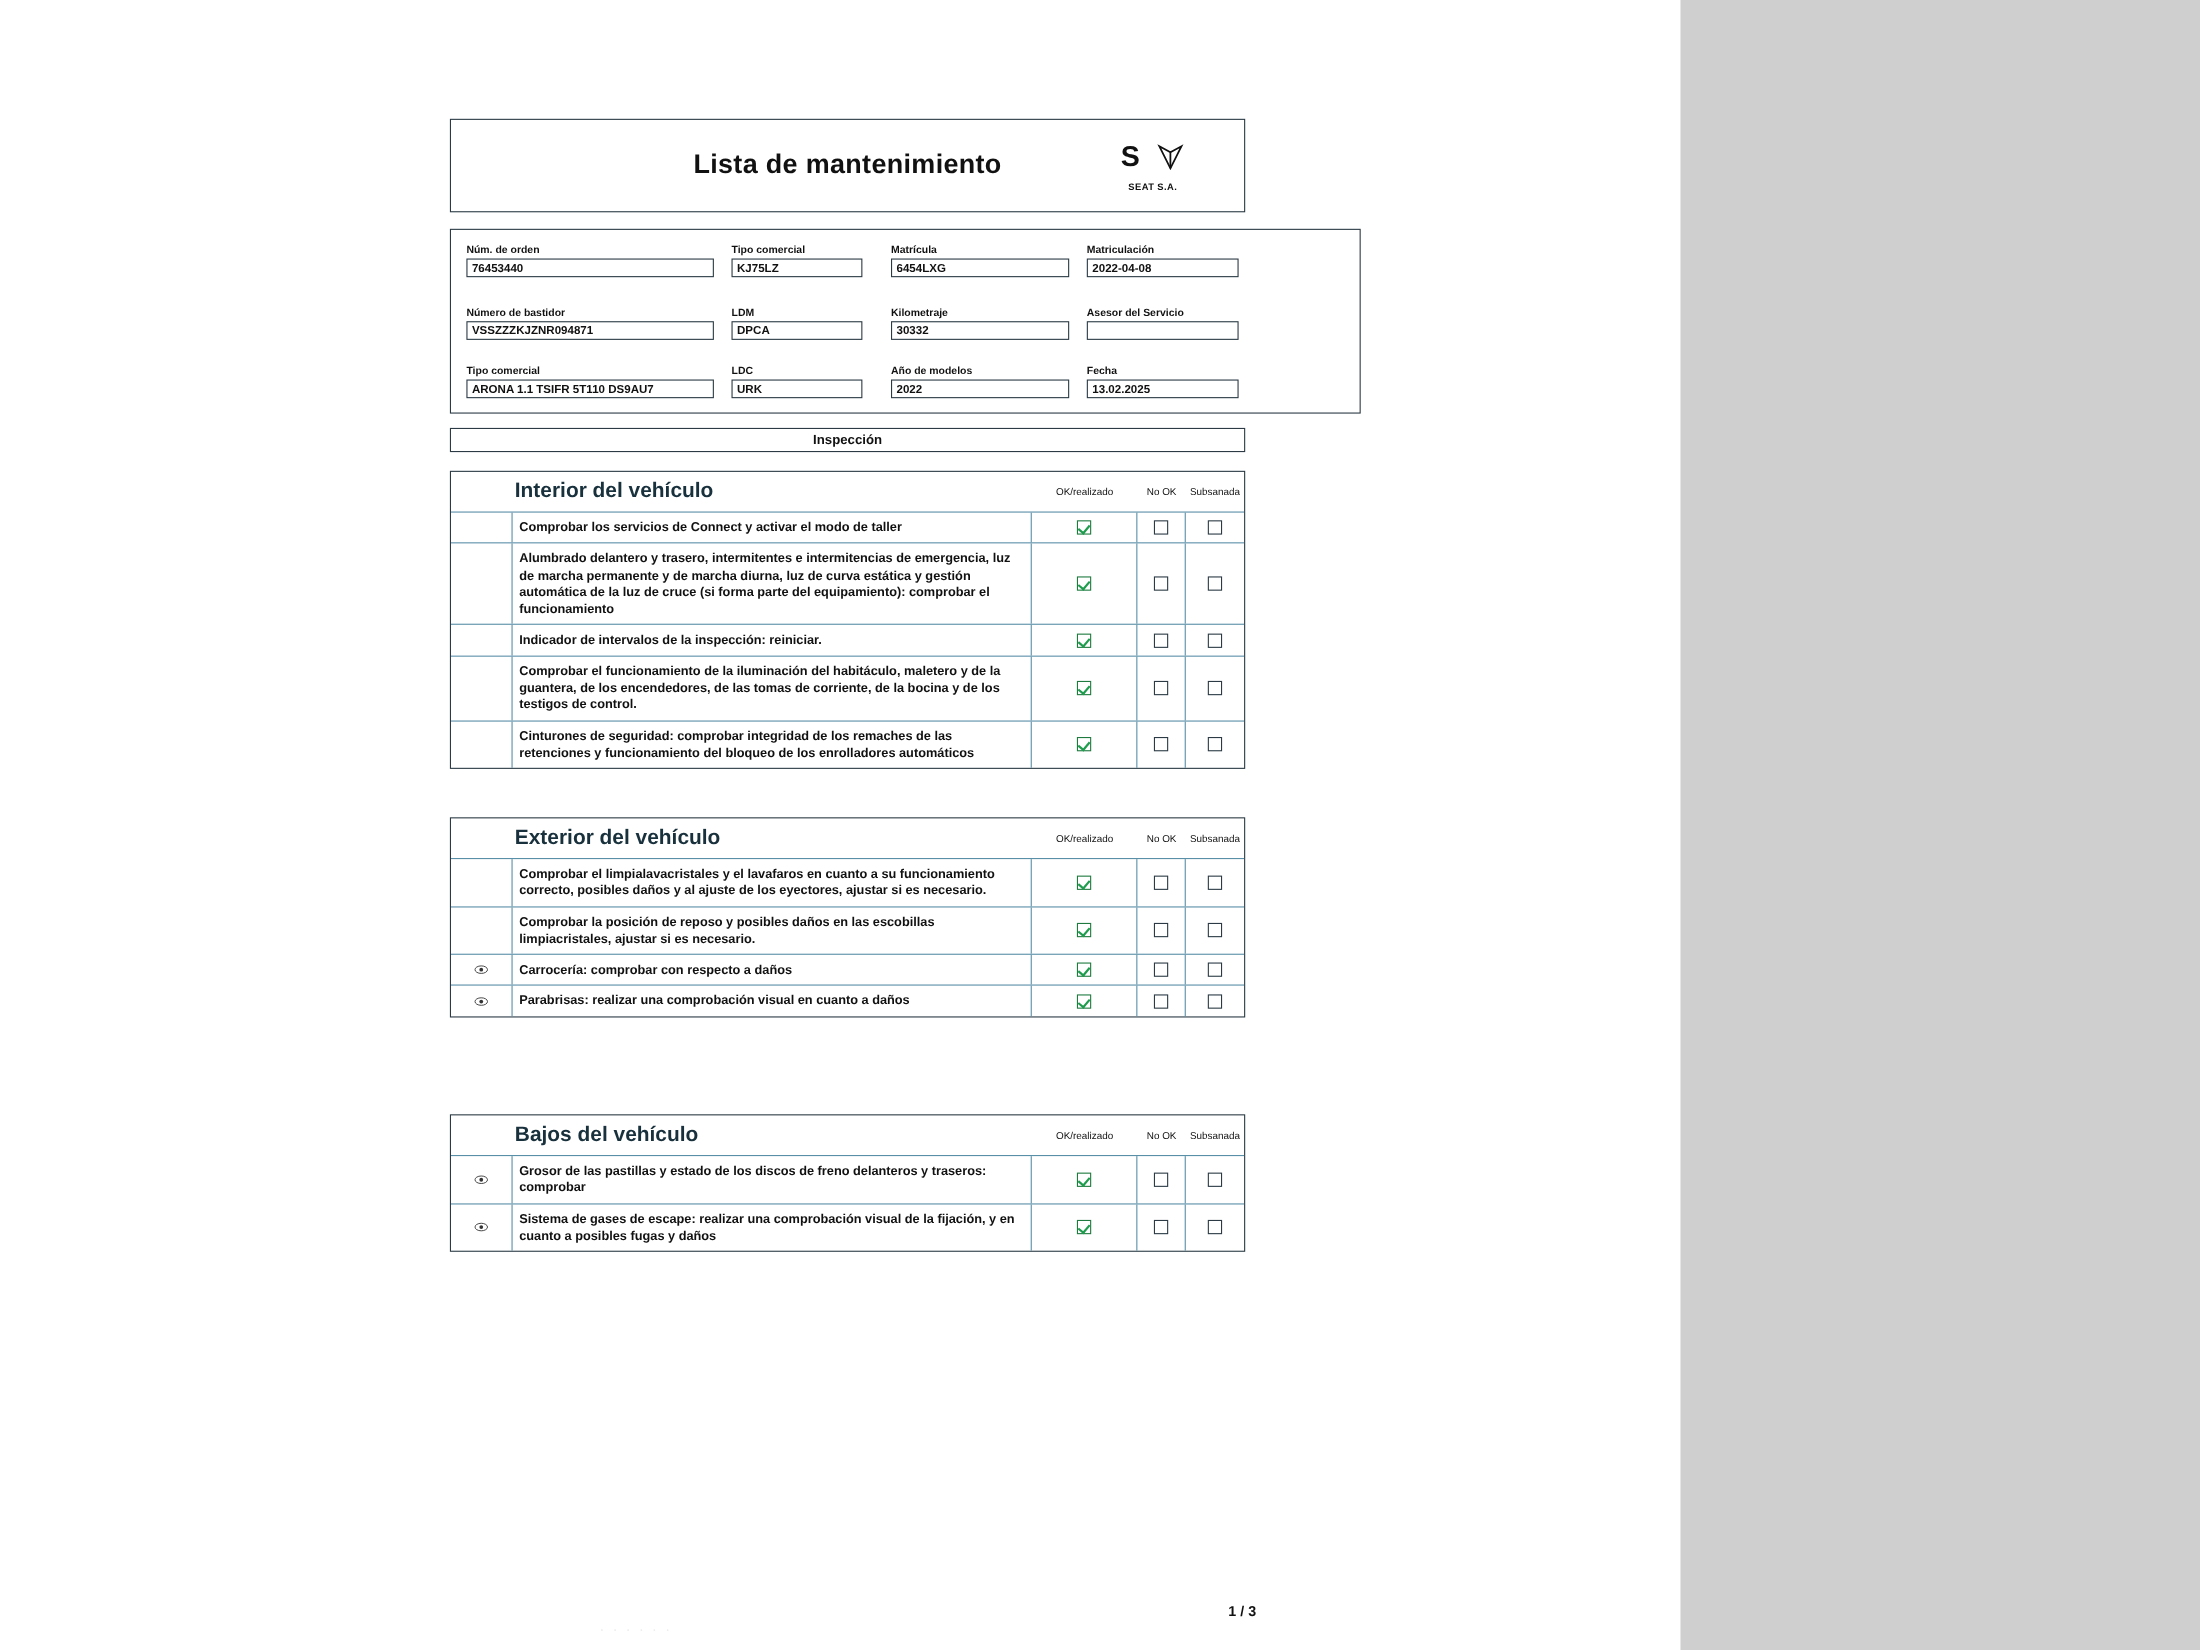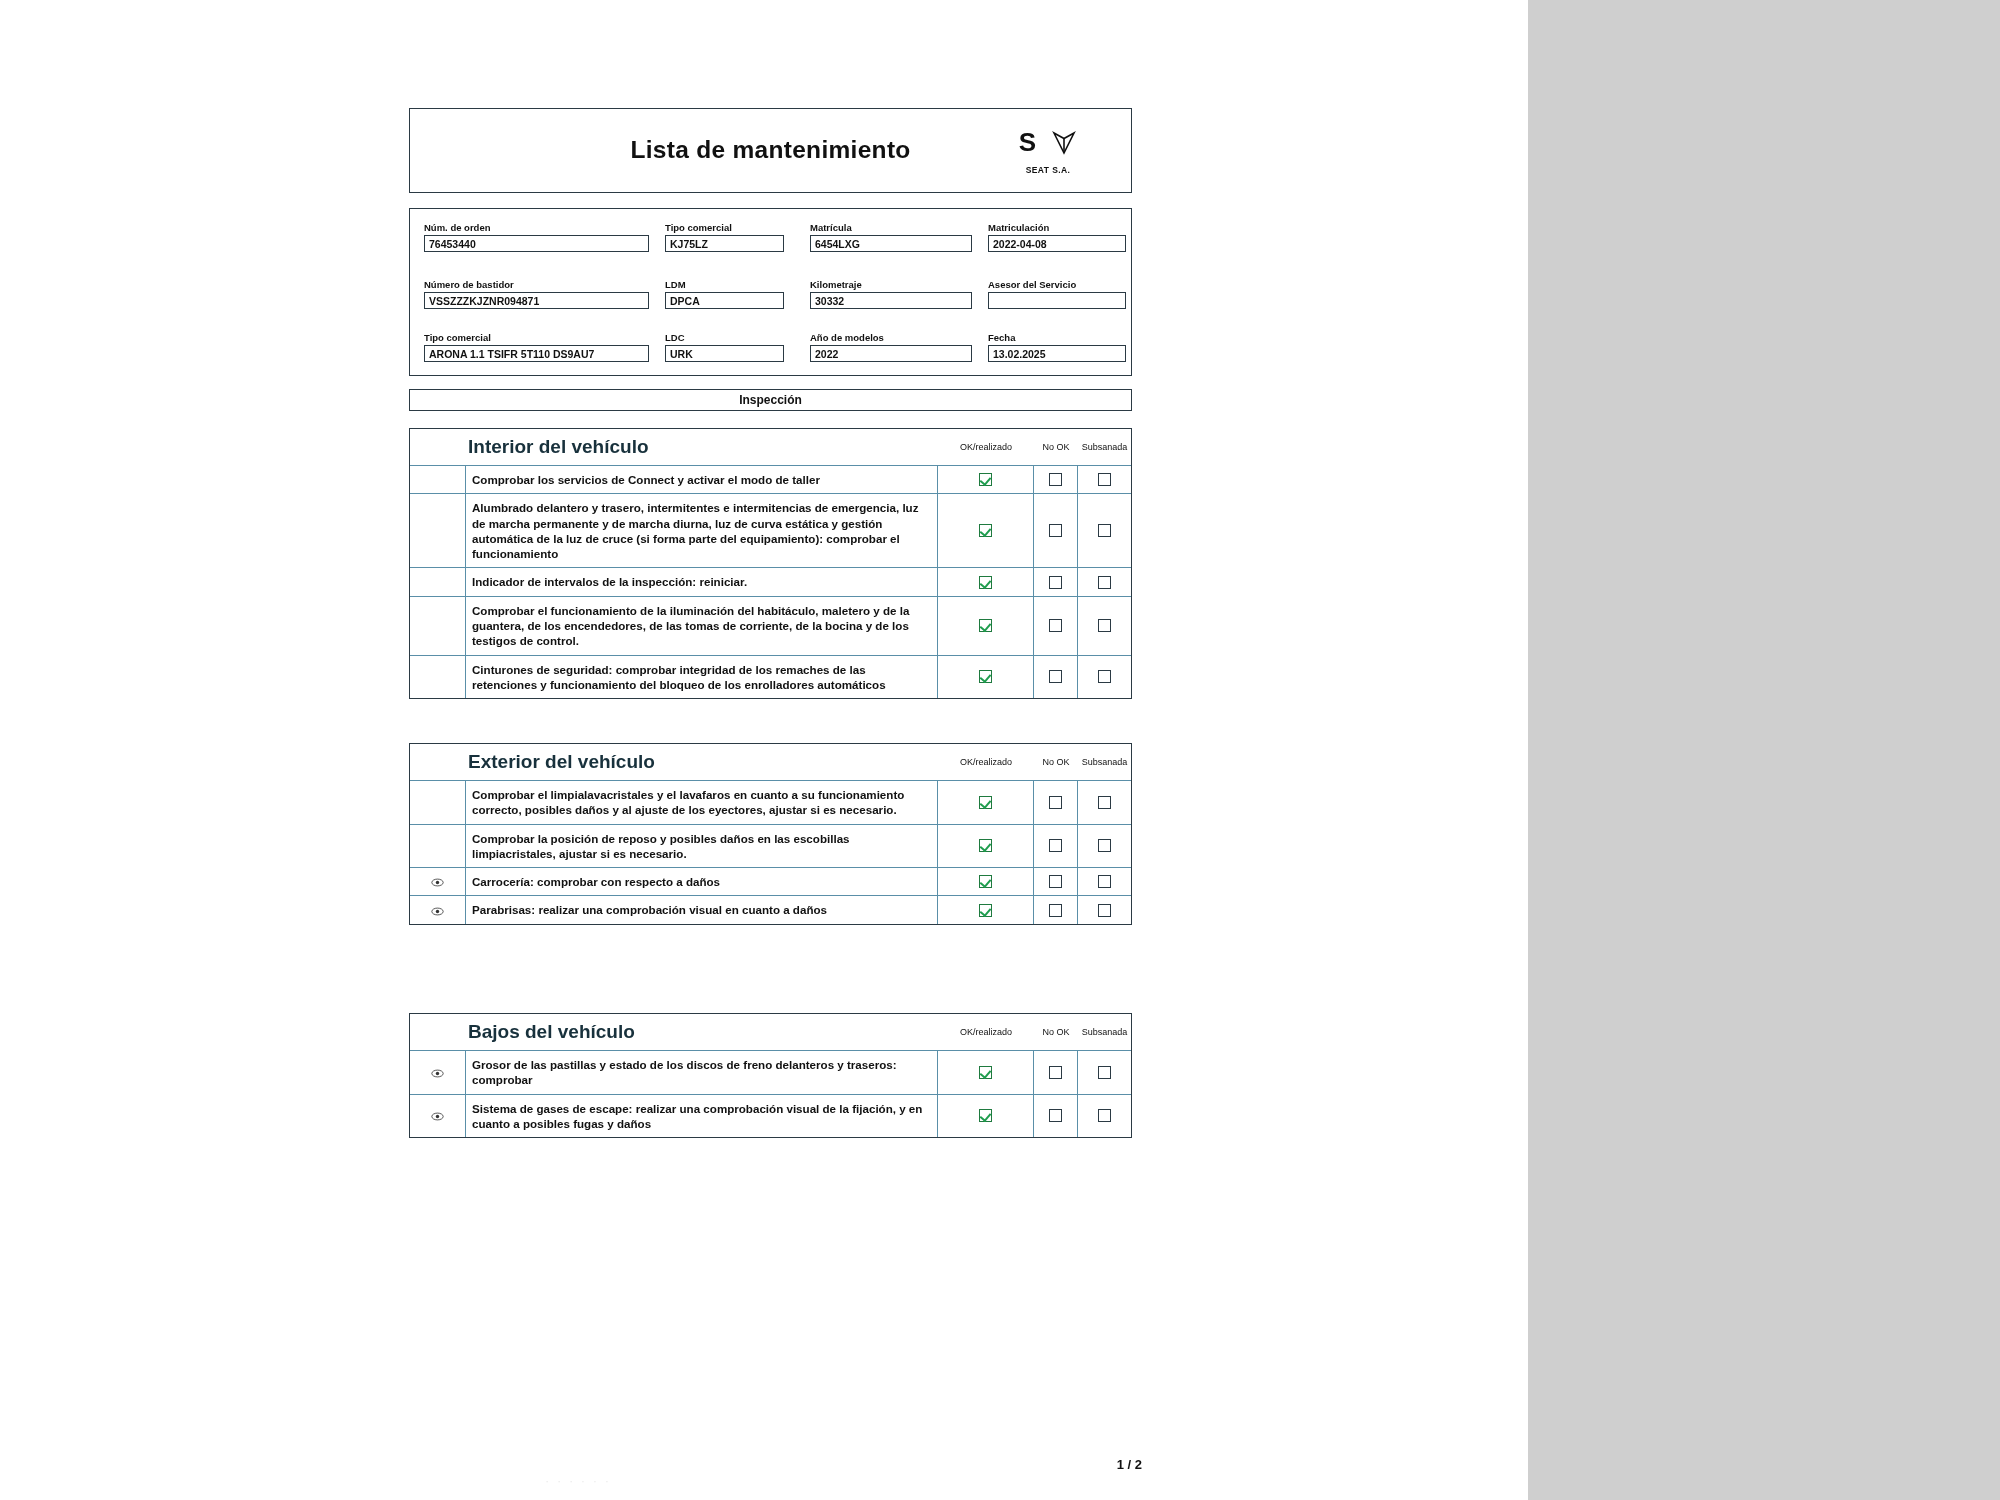--- a/index.html
+++ b/index.html
@@ -95,7 +95,7 @@
     position: absolute;
     left: 4px;
     top: 208px;
-    width: 723px;
+    width: 828px;
     height: 168px;
     border: 1.5px solid #2b3a44;
     box-sizing: border-box;

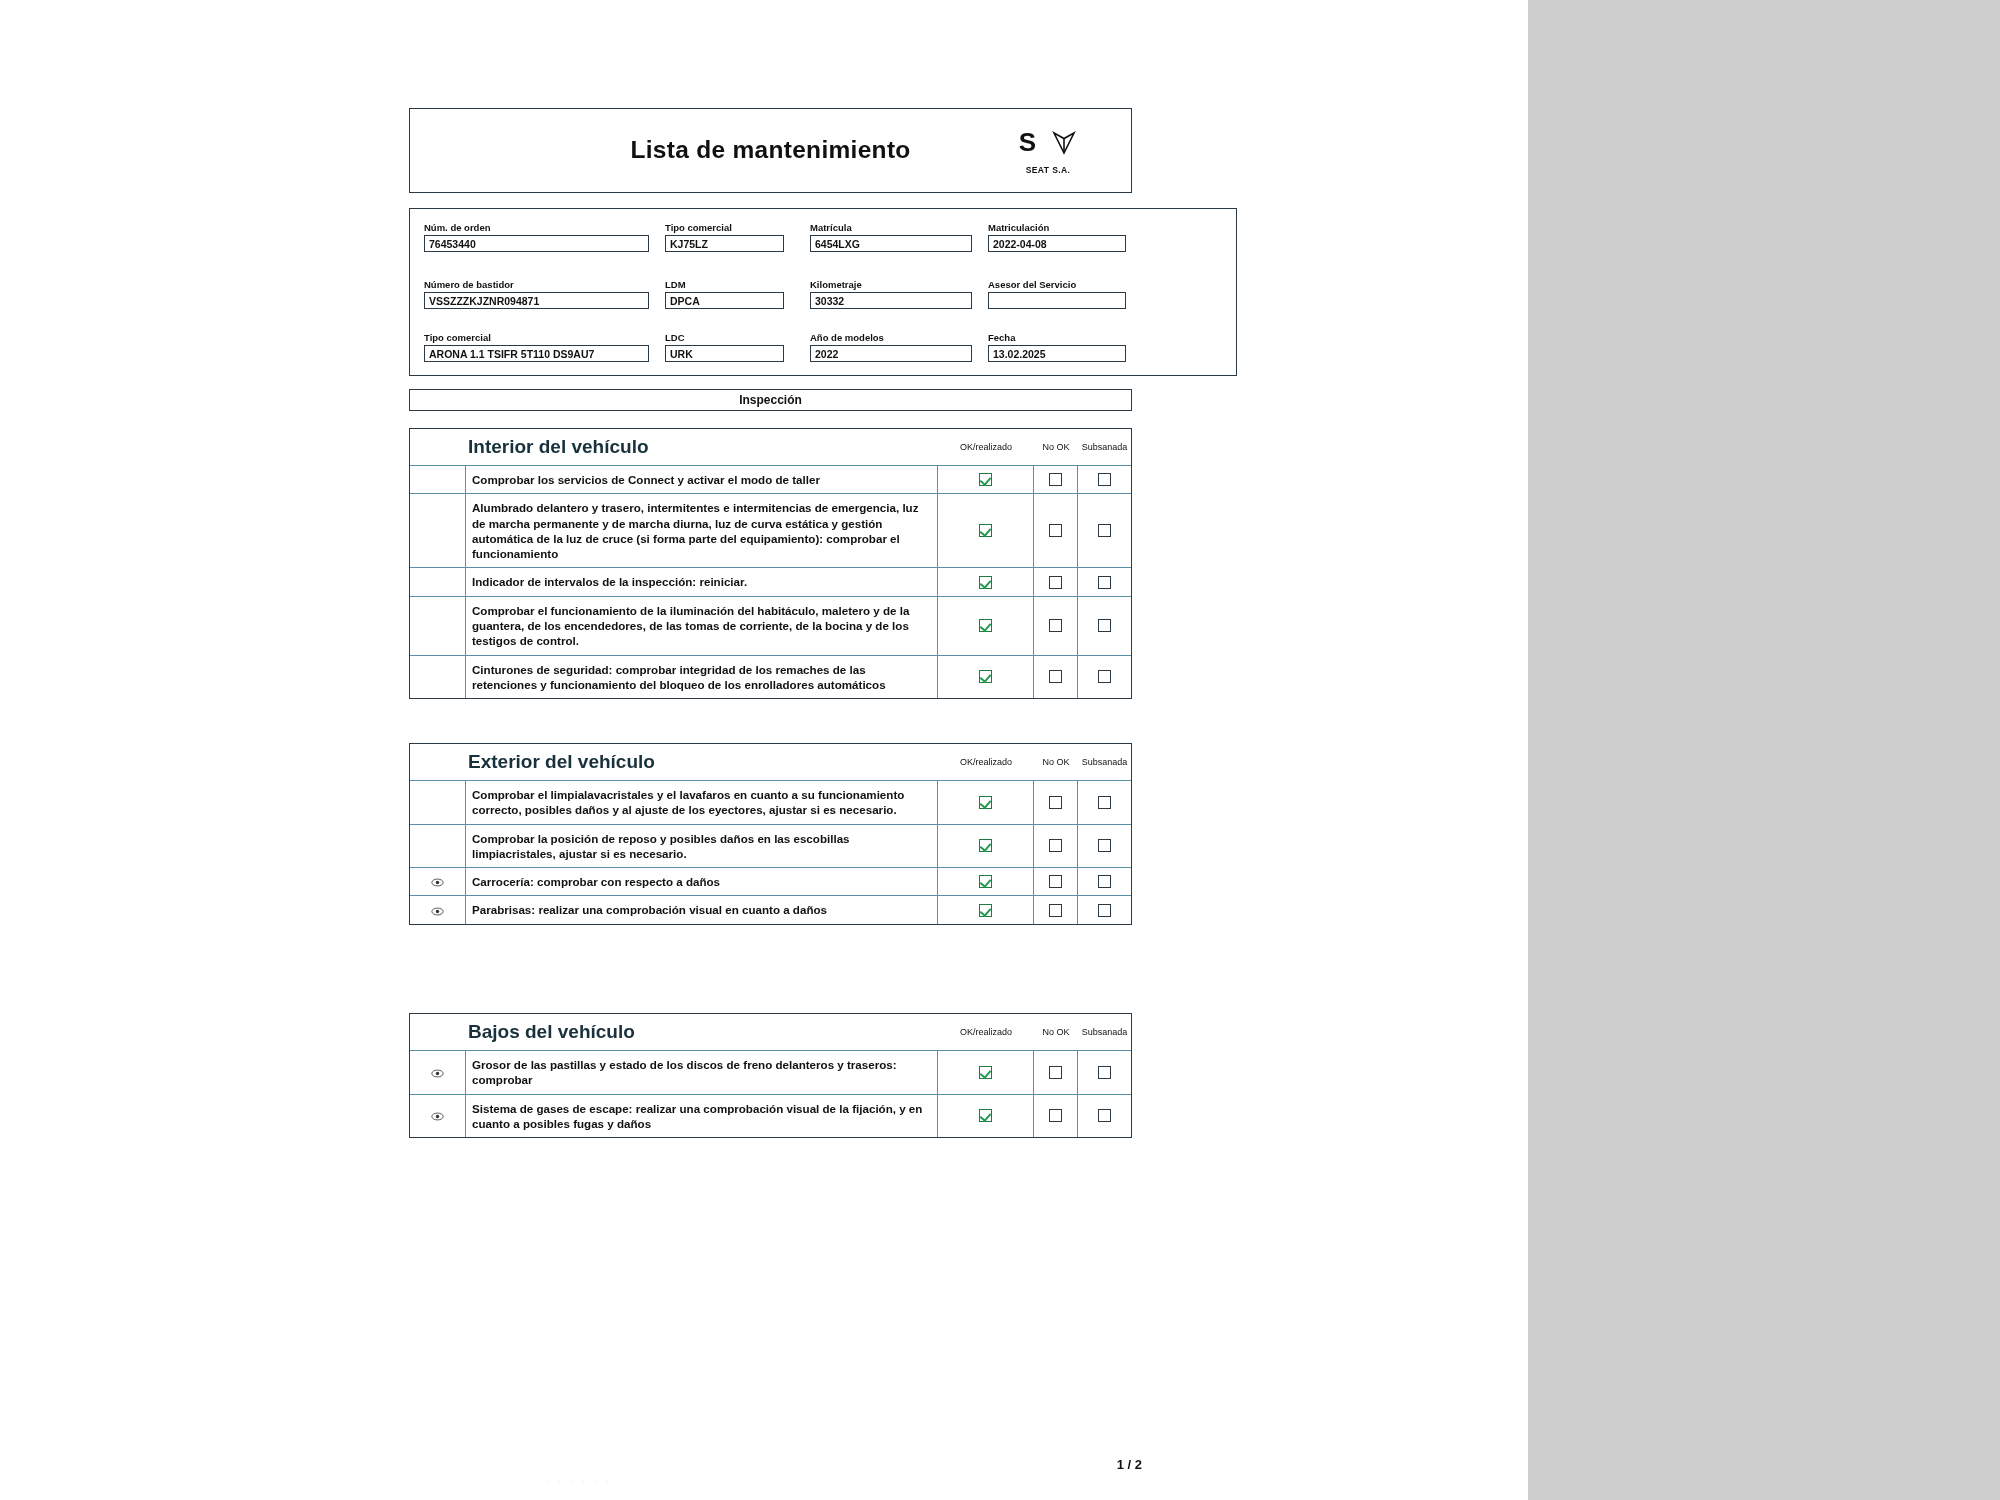--- a/index.html
+++ b/index.html
@@ -549,7 +549,7 @@
       </div>
     </div>
 
-    <div class="pagenum">1 / 2</div>
+    <div class="pagenum">1 / 3</div>
     <div class="smudge" style="left:140px; bottom:12px;">· · · · · ·</div>
   </div>
 </div>

